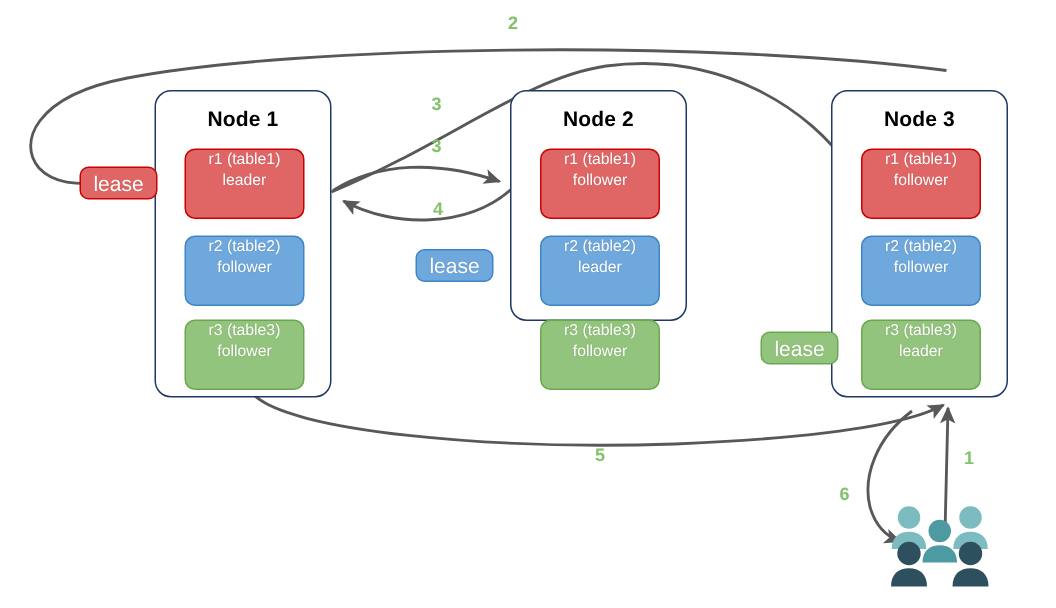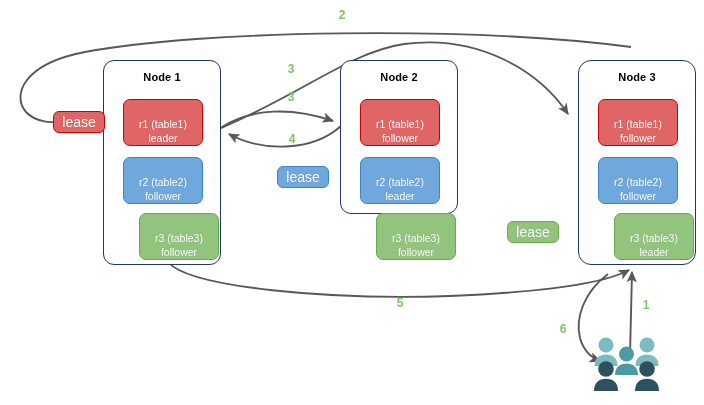--- a/index.html
+++ b/index.html
@@ -39,7 +39,7 @@
     right: 0;
     top: 10px;
     text-align: center;
-    font-size: 11px;
+    font-size: 14px;
     font-weight: bold;
     color: #000000;
     letter-spacing: 0.1px;

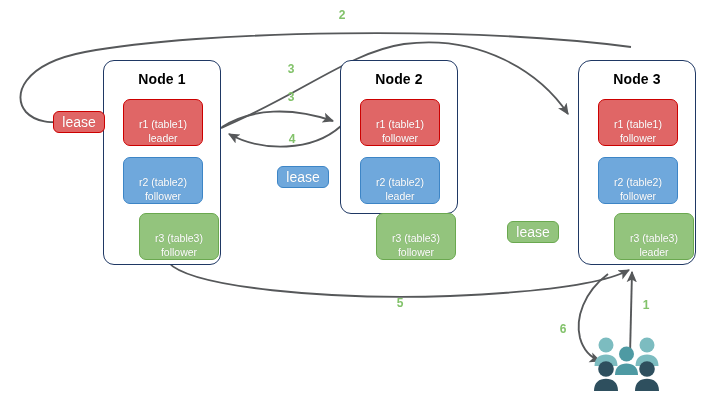--- a/index.html
+++ b/index.html
@@ -150,7 +150,7 @@
     </div>
   </div>
 
-  <div class="node" style="left:578px; top:60px; width:118px; height:205px;border-radius:13px;">
+  <div class="node" style="left:554px; top:60px; width:118px; height:205px;">
     <div class="node-title">Node 3</div>
     <div class="replica r-red" style="left:19px; top:38px; width:80px; height:47px;">
       <span class="l1">r1 (table1)</span>

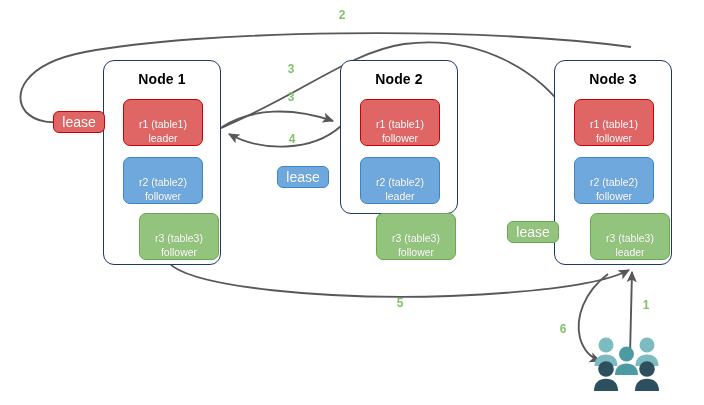--- a/index.html
+++ b/index.html
@@ -51,7 +51,7 @@
     display: flex;
     flex-direction: column;
     align-items: center;
-    justify-content: flex-end;
+    justify-content: flex-start;
     font-size: 10.5px;
     line-height: 13.5px;
     color: #ffffff;

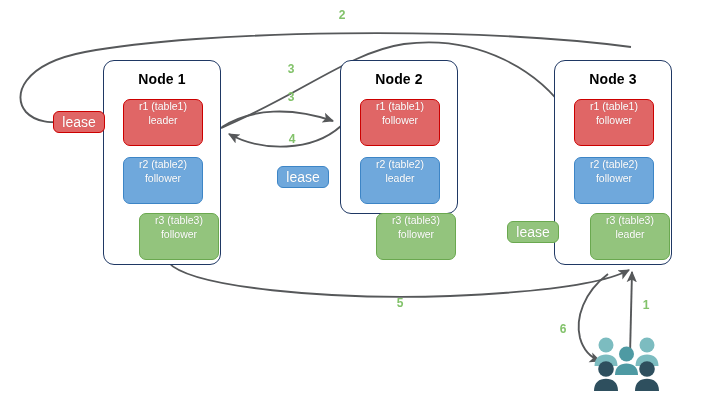--- a/index.html
+++ b/index.html
@@ -61,7 +61,7 @@
   .replica .l1, .replica .l2 { display: block; }
   .r-red   { background: #e06666; border: 1.4px solid #cc0000; }
   .r-blue  { background: #6fa8dc; border: 1.4px solid #3d85c6; }
-  .r-green { background: #93c47d; border: 1.4px solid #6aa84f; margin-left: 16px; }
+  .r-green { background: #93c47d; border: 1.4px solid #6aa84f; }
 
   .lease {
     position: absolute;

